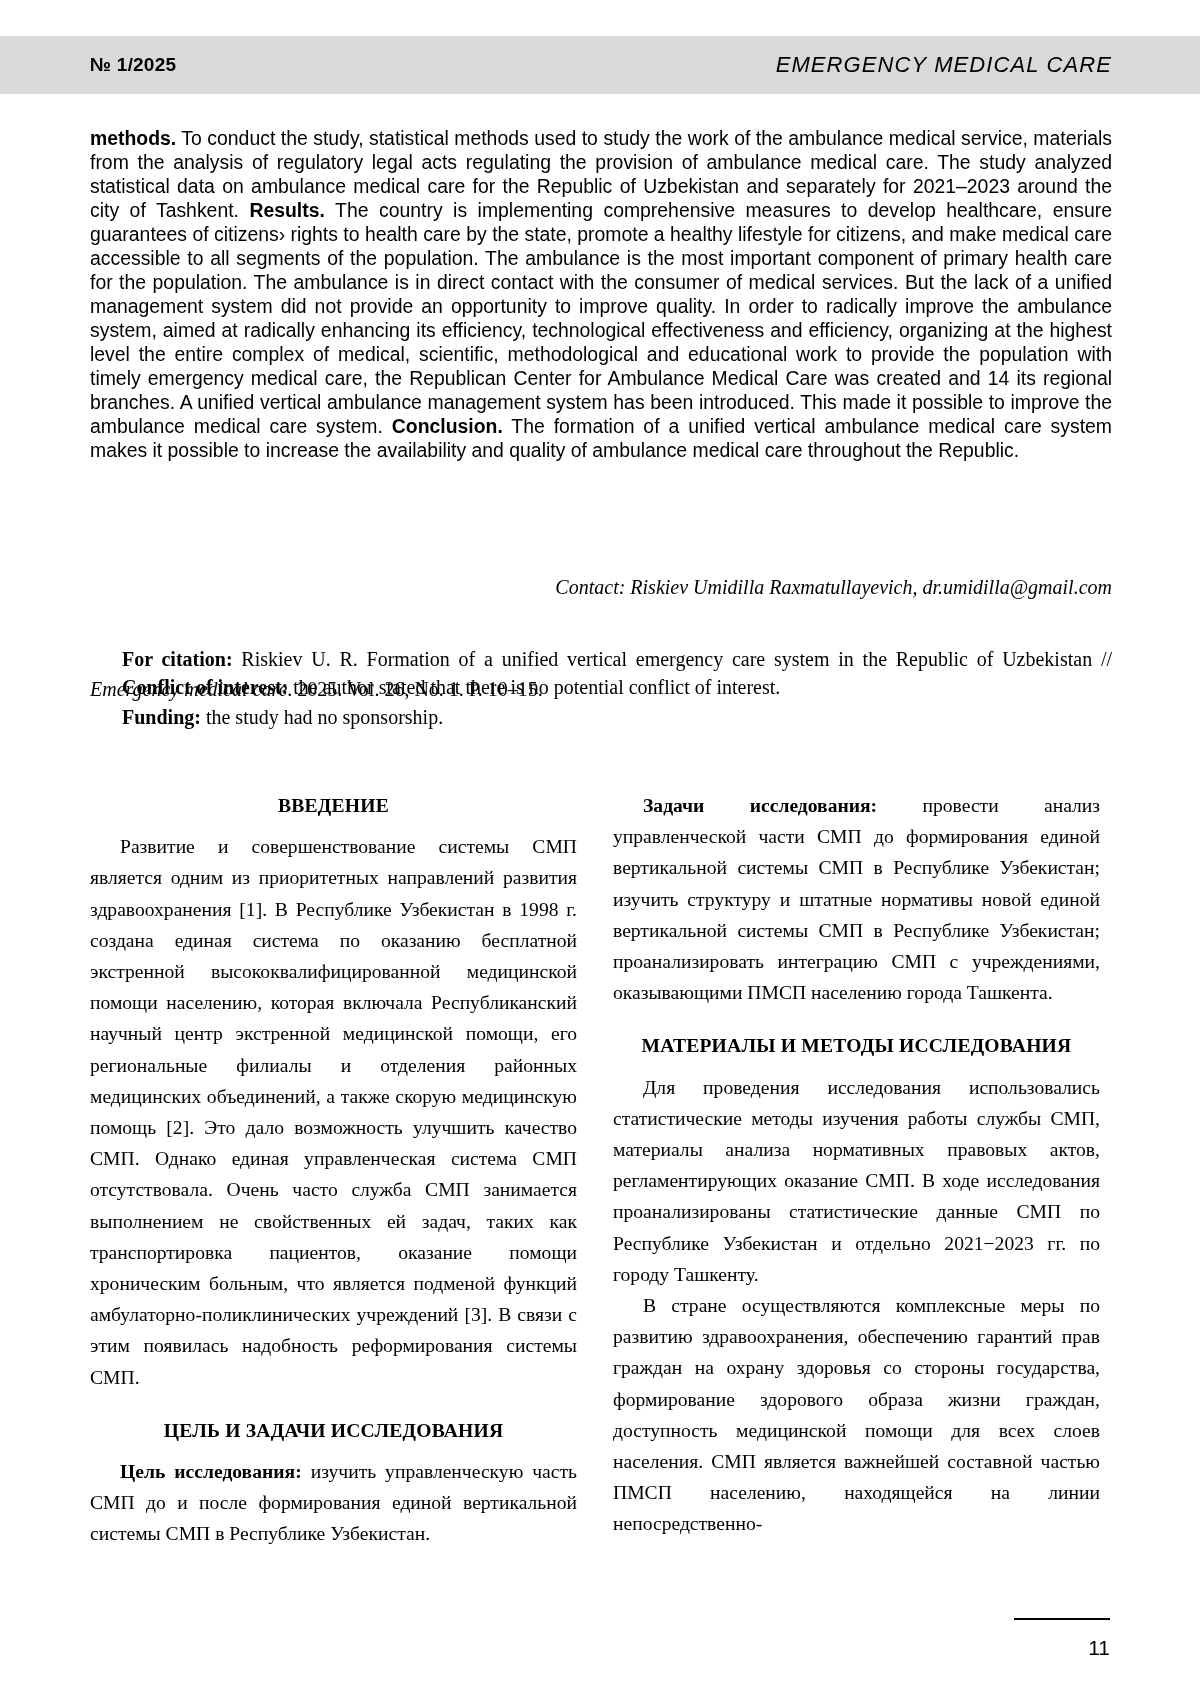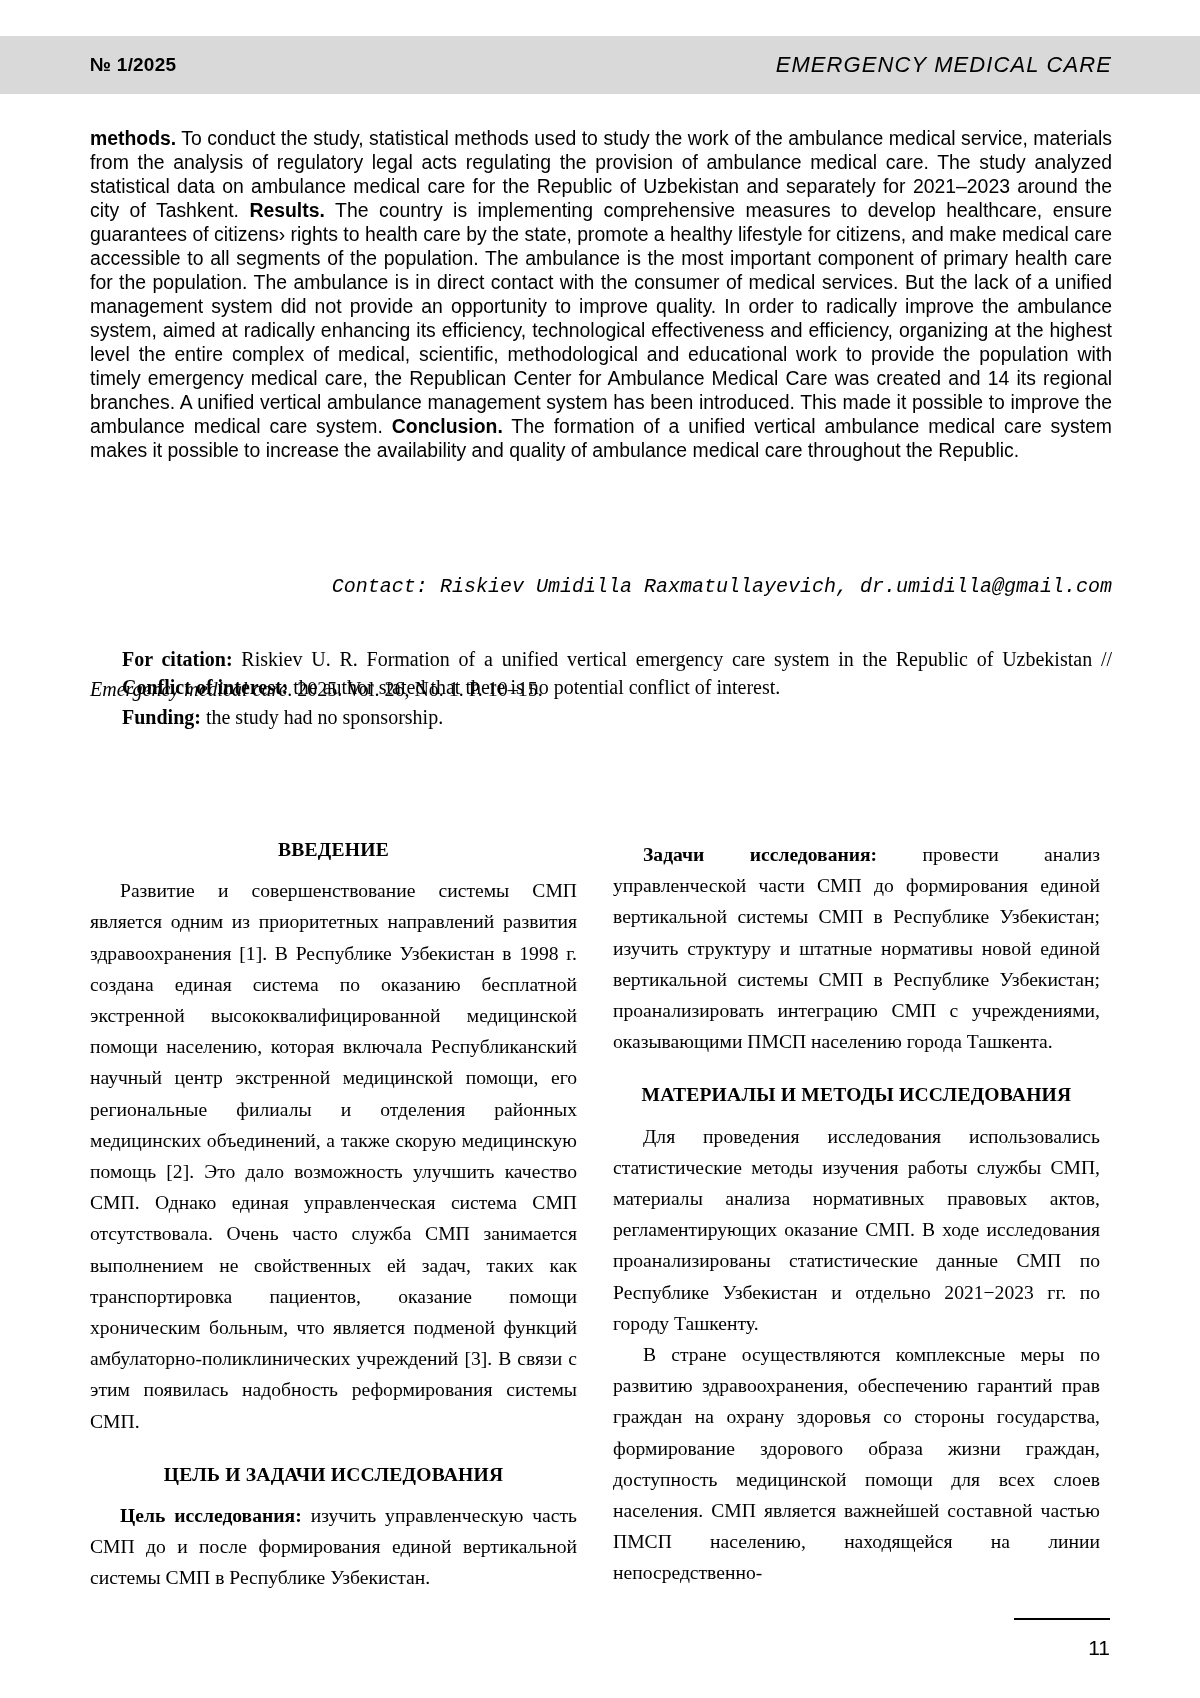--- a/index.html
+++ b/index.html
@@ -84,7 +84,6 @@
     font-style: italic;
     font-size: 20px;
     line-height: 30px;
-    font-family: Liberation Mono, monospace;
   }
 
   .citation {

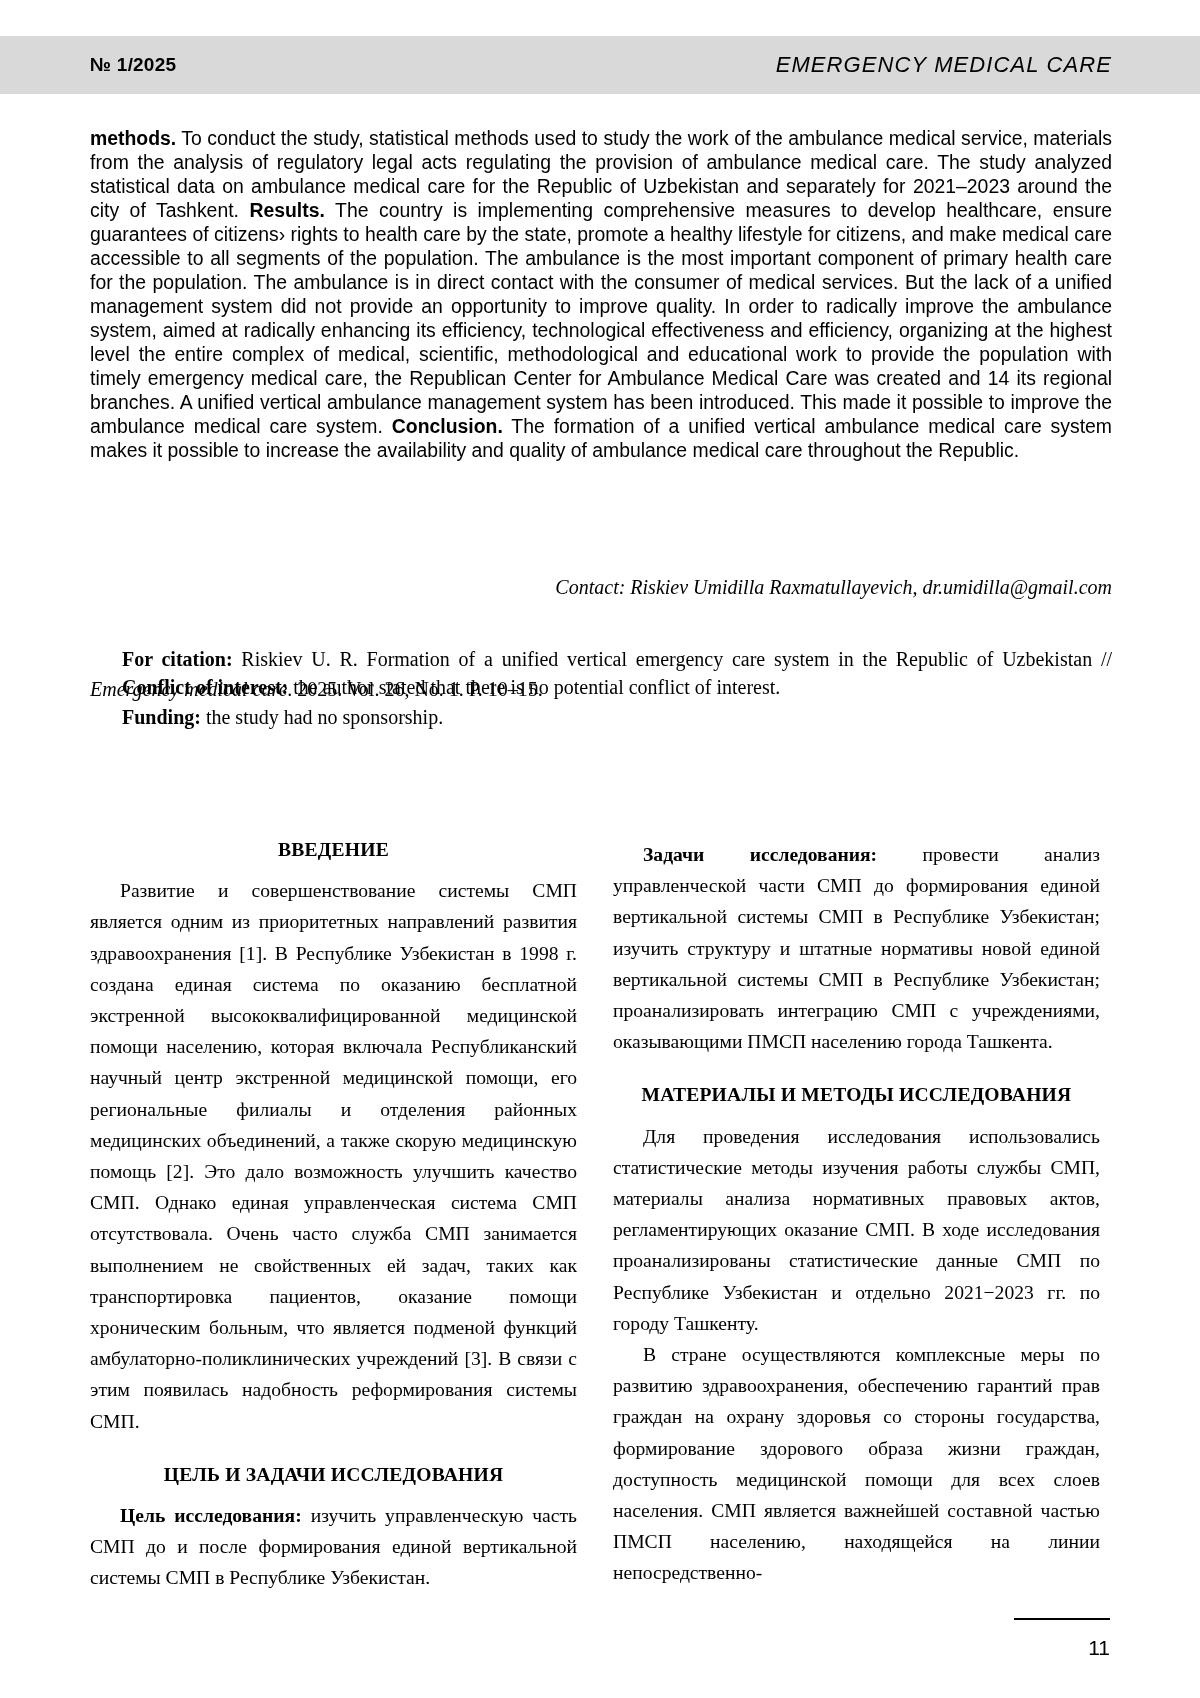--- a/index.html
+++ b/index.html
@@ -115,11 +115,10 @@
   .columns {
     position: absolute;
     left: 90px;
-    top: 834px;
+    top: 790px;
     width: 1022px;
     display: flex;
     gap: 36px;
-    align-items: center;
   }
   .col {
     width: 487px;

